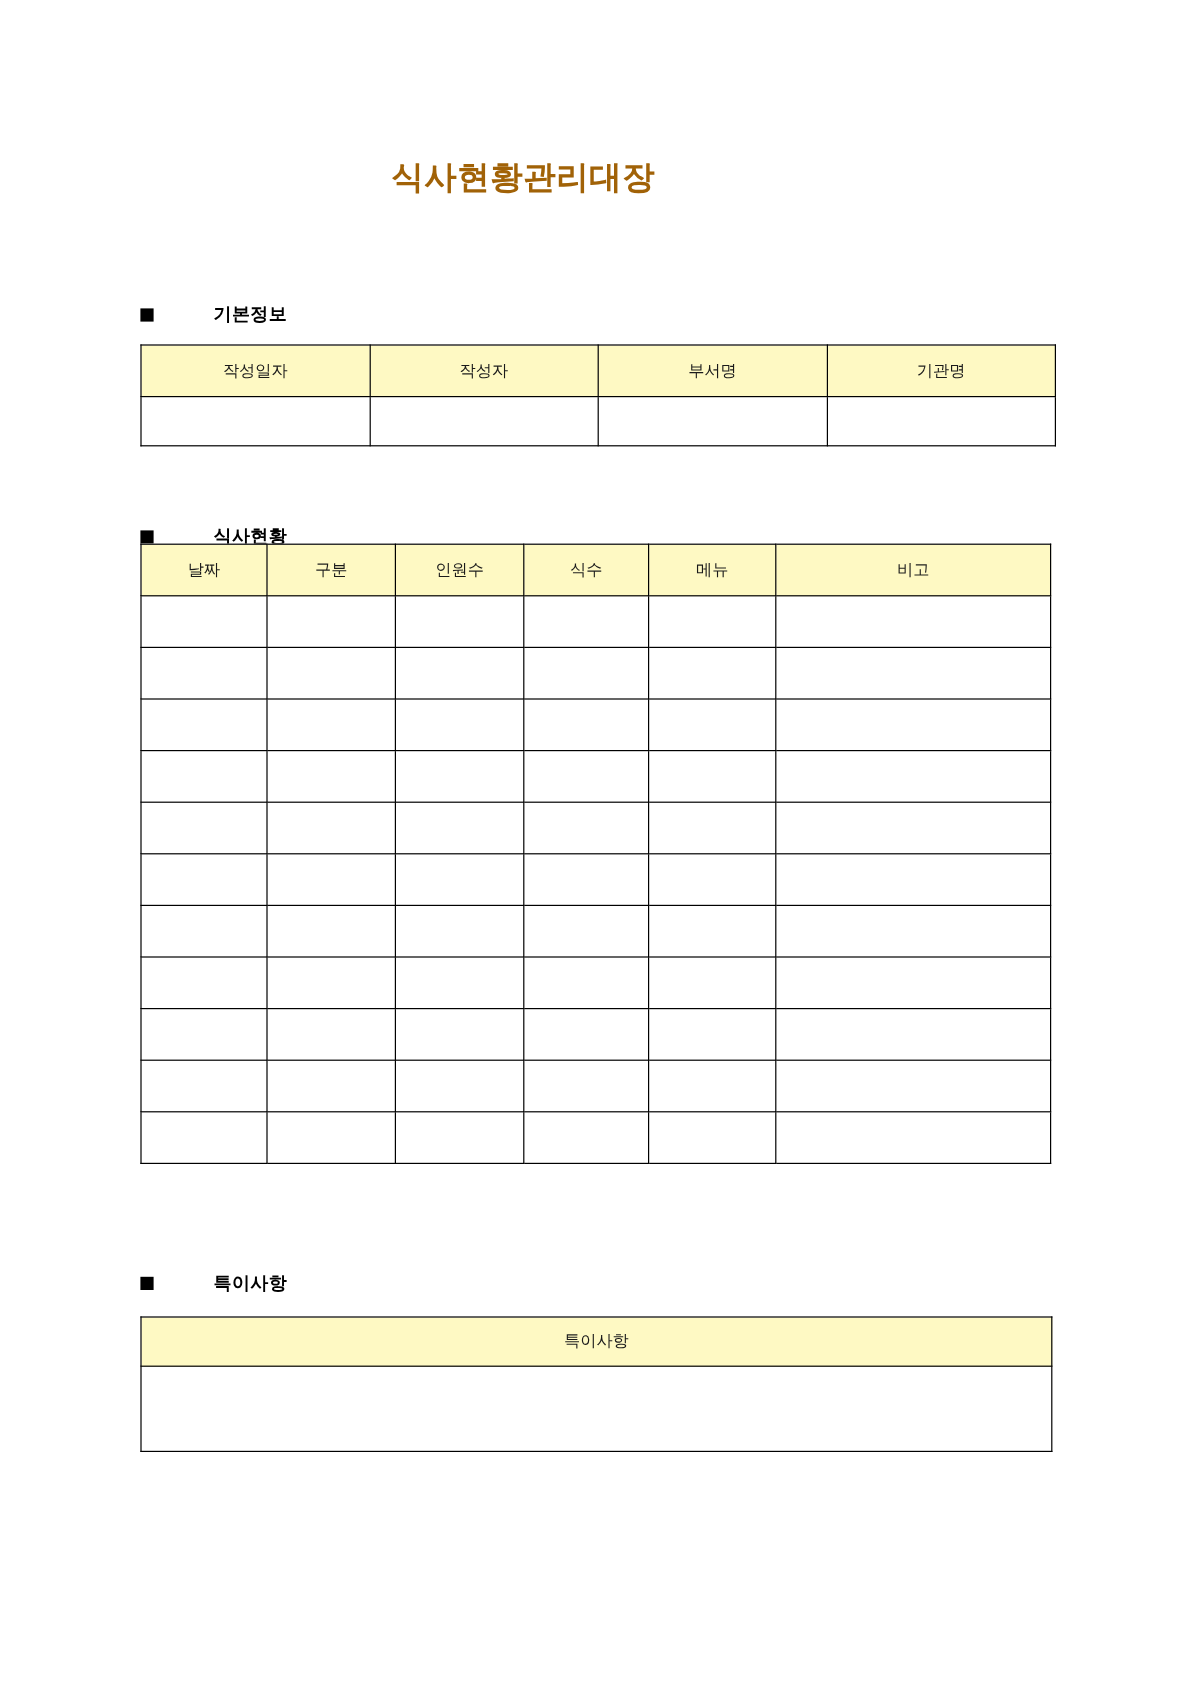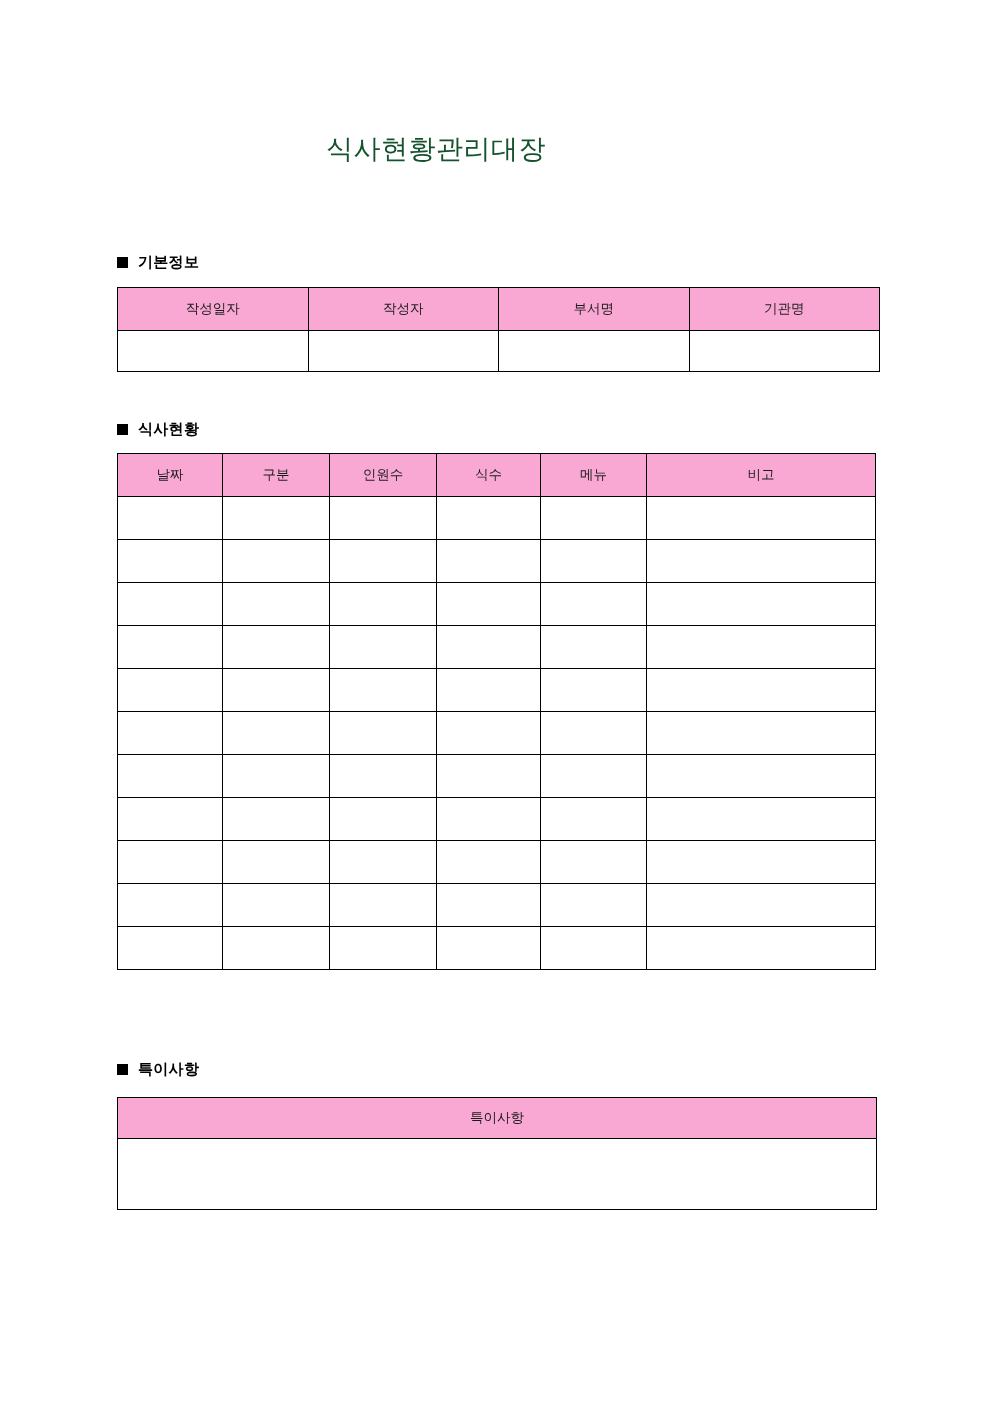--- a/index.html
+++ b/index.html
@@ -32,10 +32,10 @@
     width: 872px;
     text-align: center;
     font-size: 27px;
-    font-weight: normal;
+    font-weight: bold;
     letter-spacing: 0.5px;
     line-height: 1.2;
-    color: #14532d;
+    color: #a16207;
   }
 
   

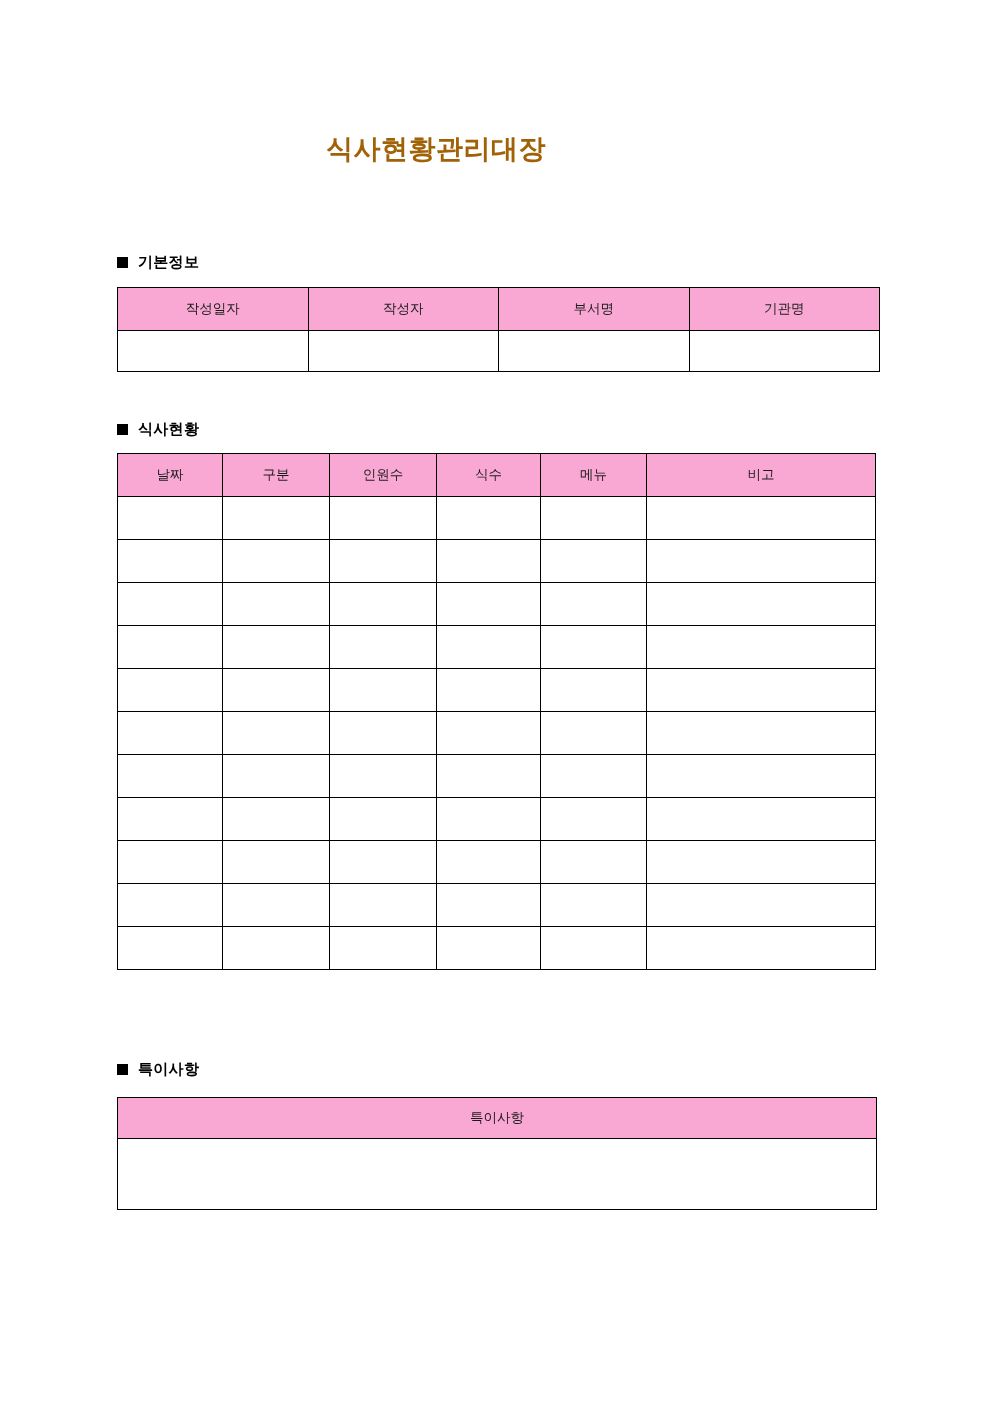--- a/index.html
+++ b/index.html
@@ -59,6 +59,7 @@
   }
   .section-head-label {
     letter-spacing: 0.3px;
+    margin-left: 40px;
   }
   #sec-basic  { top: 255px; }
   #sec-meal   { top: 422px; }

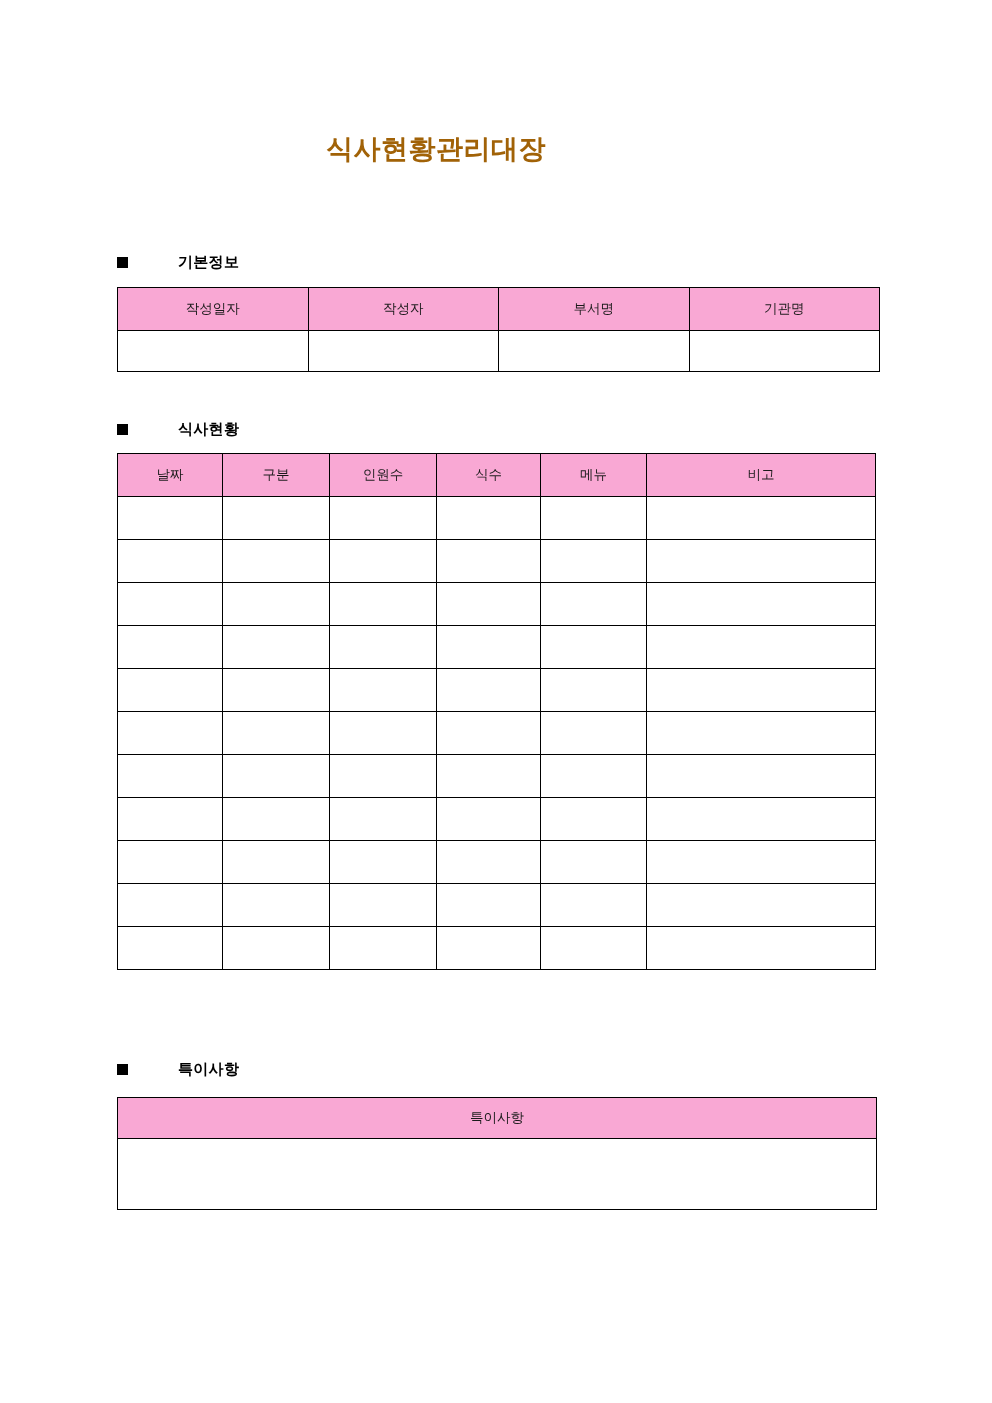--- a/index.html
+++ b/index.html
@@ -86,7 +86,7 @@
     background: #ffffff;
   }
   .tbl th {
-    background: #f9a8d4;
+    background: #fef9c3;
     height: 42px;
     font-weight: normal;
     font-family: Liberation Mono, monospace;

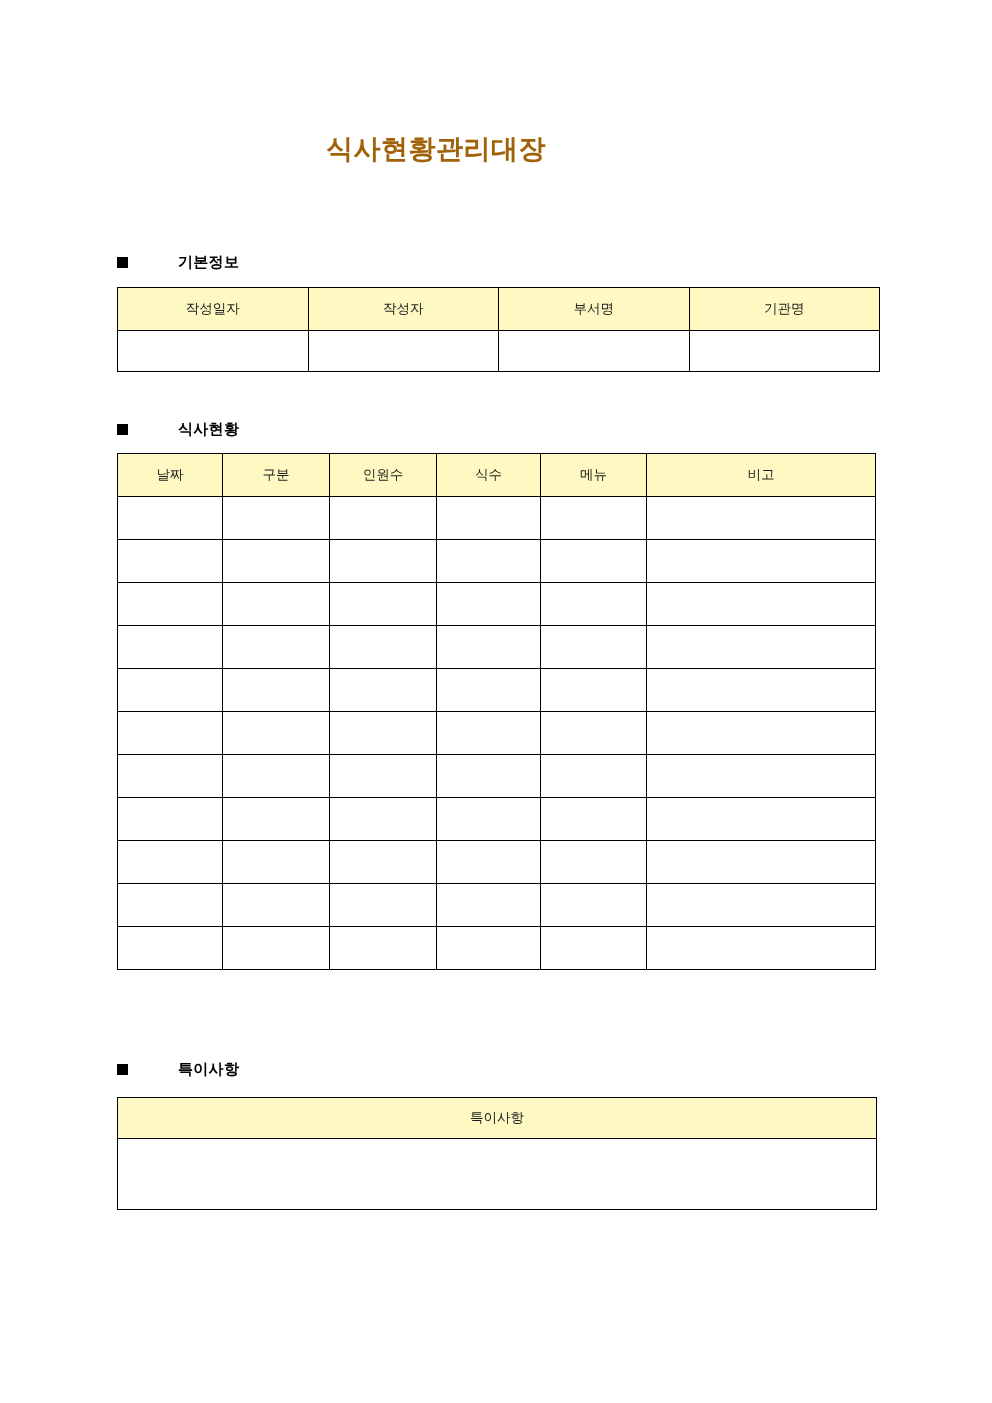--- a/index.html
+++ b/index.html
@@ -62,7 +62,7 @@
     margin-left: 40px;
   }
   #sec-basic  { top: 255px; }
-  #sec-meal   { top: 422px; }
+  #sec-meal   { top: 440px; }
   #sec-notes  { top: 1062px; }
 
   

